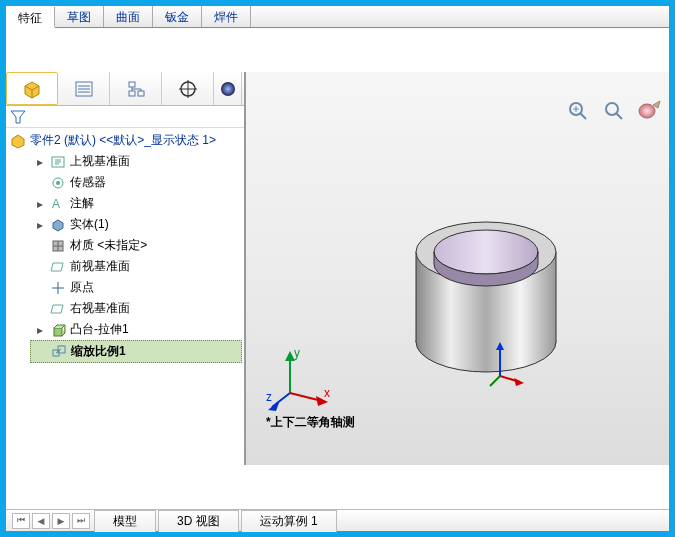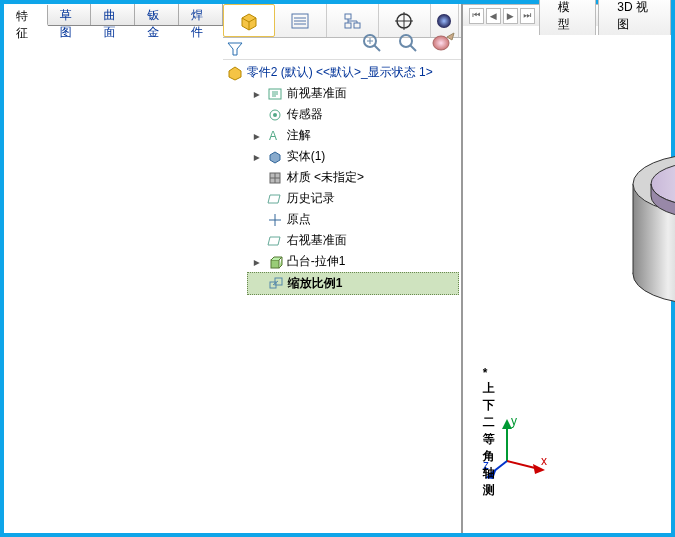--- a/index.html
+++ b/index.html
@@ -4,7 +4,7 @@
 <style>
 *{margin:0;padding:0;box-sizing:border-box;font-family:"Microsoft YaHei",SimSun,sans-serif;font-size:12px;}
 html,body{width:675px;height:537px;overflow:hidden;background:#fff;}
-.app{display:flex;flex-direction:row;width:675px;height:537px;border:4px solid #0ea5e9;}
+.app{display:flex;flex-direction:column;width:675px;height:537px;border:6px solid #0ea5e9;gap:44px;}
 .tabs-top{display:flex;height:22px;background:linear-gradient(#fdfdfd,#e8e8e8);border-bottom:1px solid #888;}
 .tabs-top .tab{padding:3px 12px;border-right:1px solid #aaa;cursor:pointer;color:#003399;}
 .tabs-top .tab.active{background:#fff;border-bottom:2px solid #fff;position:relative;top:1px;color:#000;}

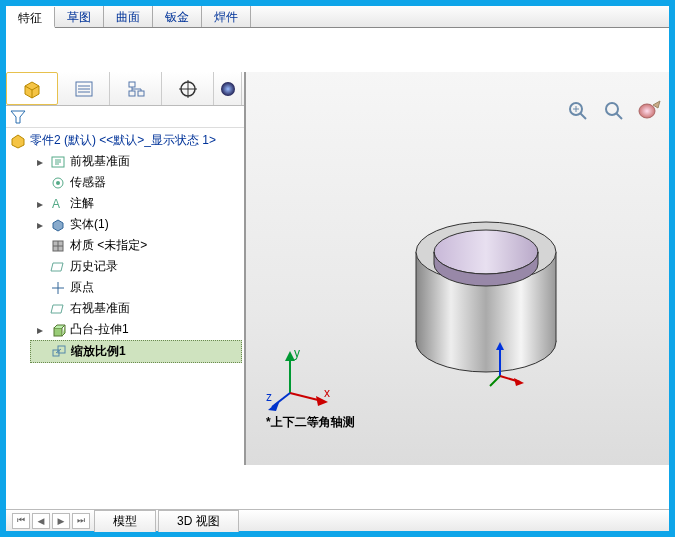--- a/index.html
+++ b/index.html
@@ -112,7 +112,7 @@
                   <path d="M5 6h6M5 8h6M5 10h4" stroke="#5a8"></path>
                 </svg>
               </span>
-              <span>前视基准面</span>
+              <span>上视基准面</span>
             </div>
             <div class="tree-item">
               <span class="exp"></span>

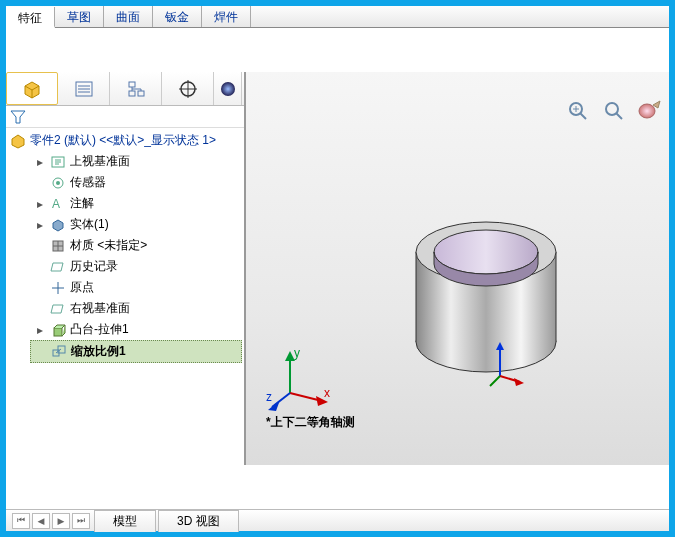--- a/index.html
+++ b/index.html
@@ -160,7 +160,7 @@
                   <path d="M3 4L13 4L11 12L1 12Z" fill="none" stroke="#6a9"></path>
                 </svg>
               </span>
-              <span>历史记录</span>
+              <span>前视基准面</span>
             </div>
             <div class="tree-item">
               <span class="exp"></span>

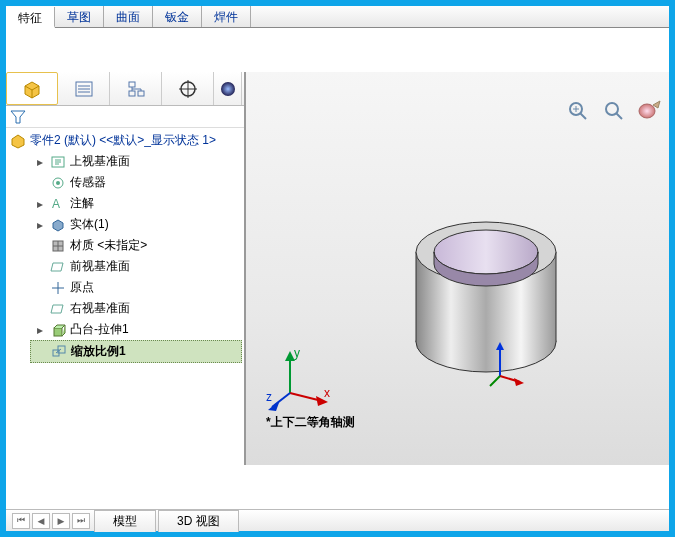--- a/index.html
+++ b/index.html
@@ -292,6 +292,7 @@
       <div class="nb">⏭</div>
       <div class="btab">模型</div>
       <div class="btab">3D 视图</div>
+      <div class="btab">运动算例 1</div>
     </div>
 </div>
 

